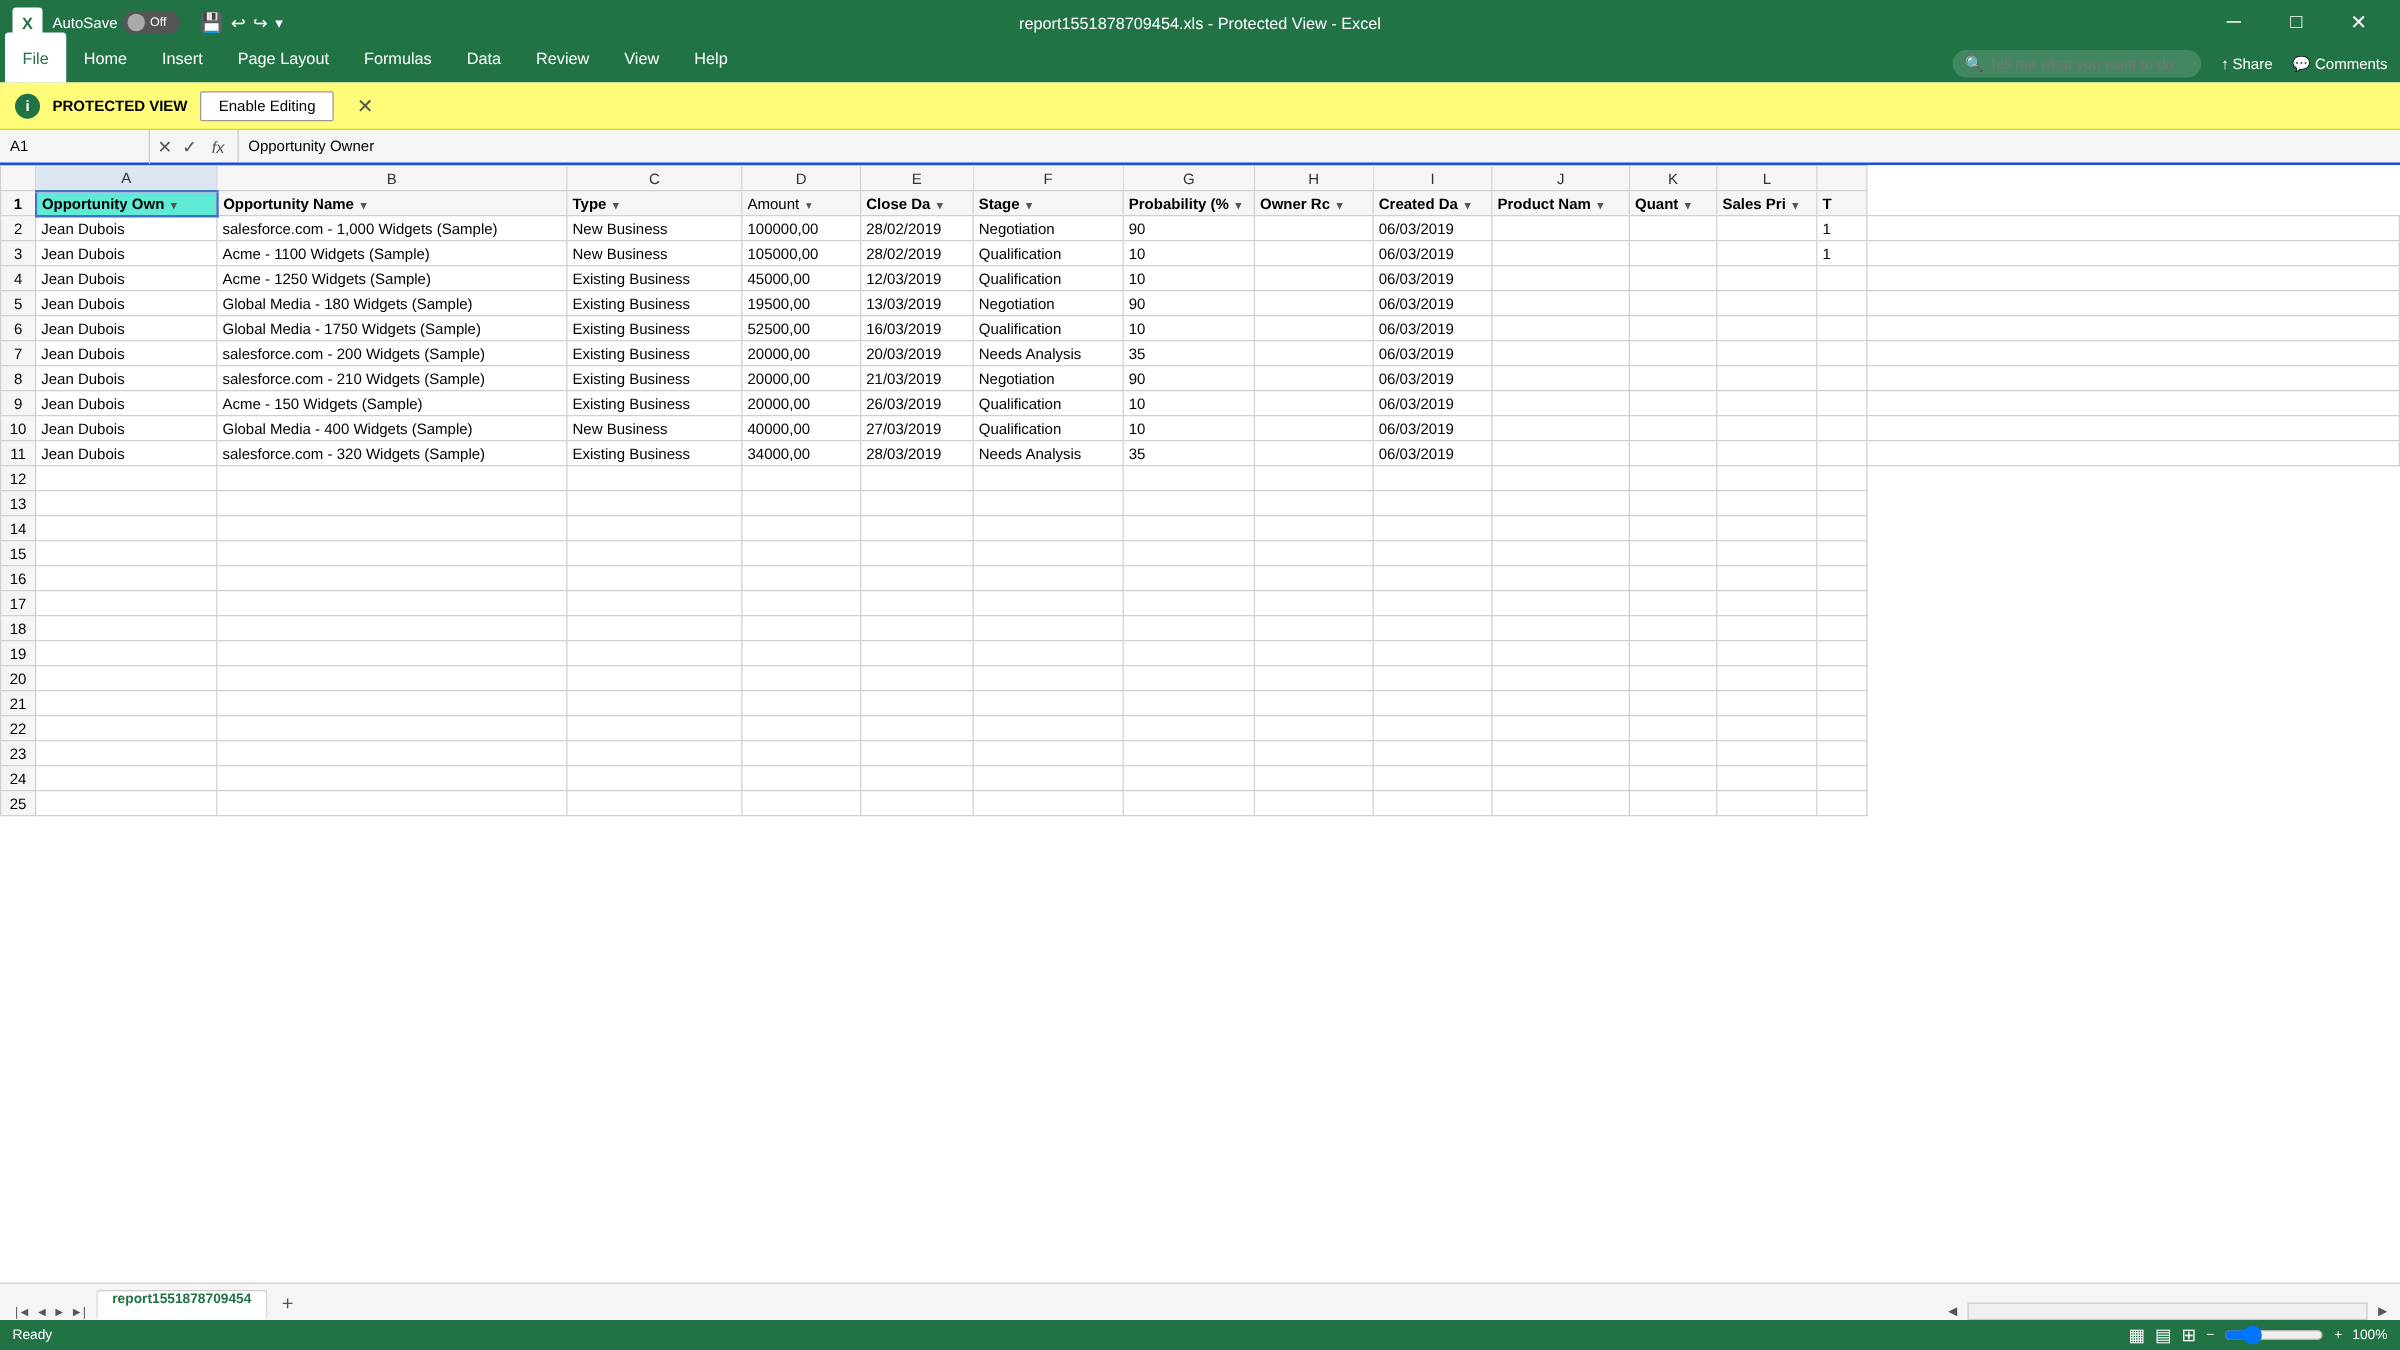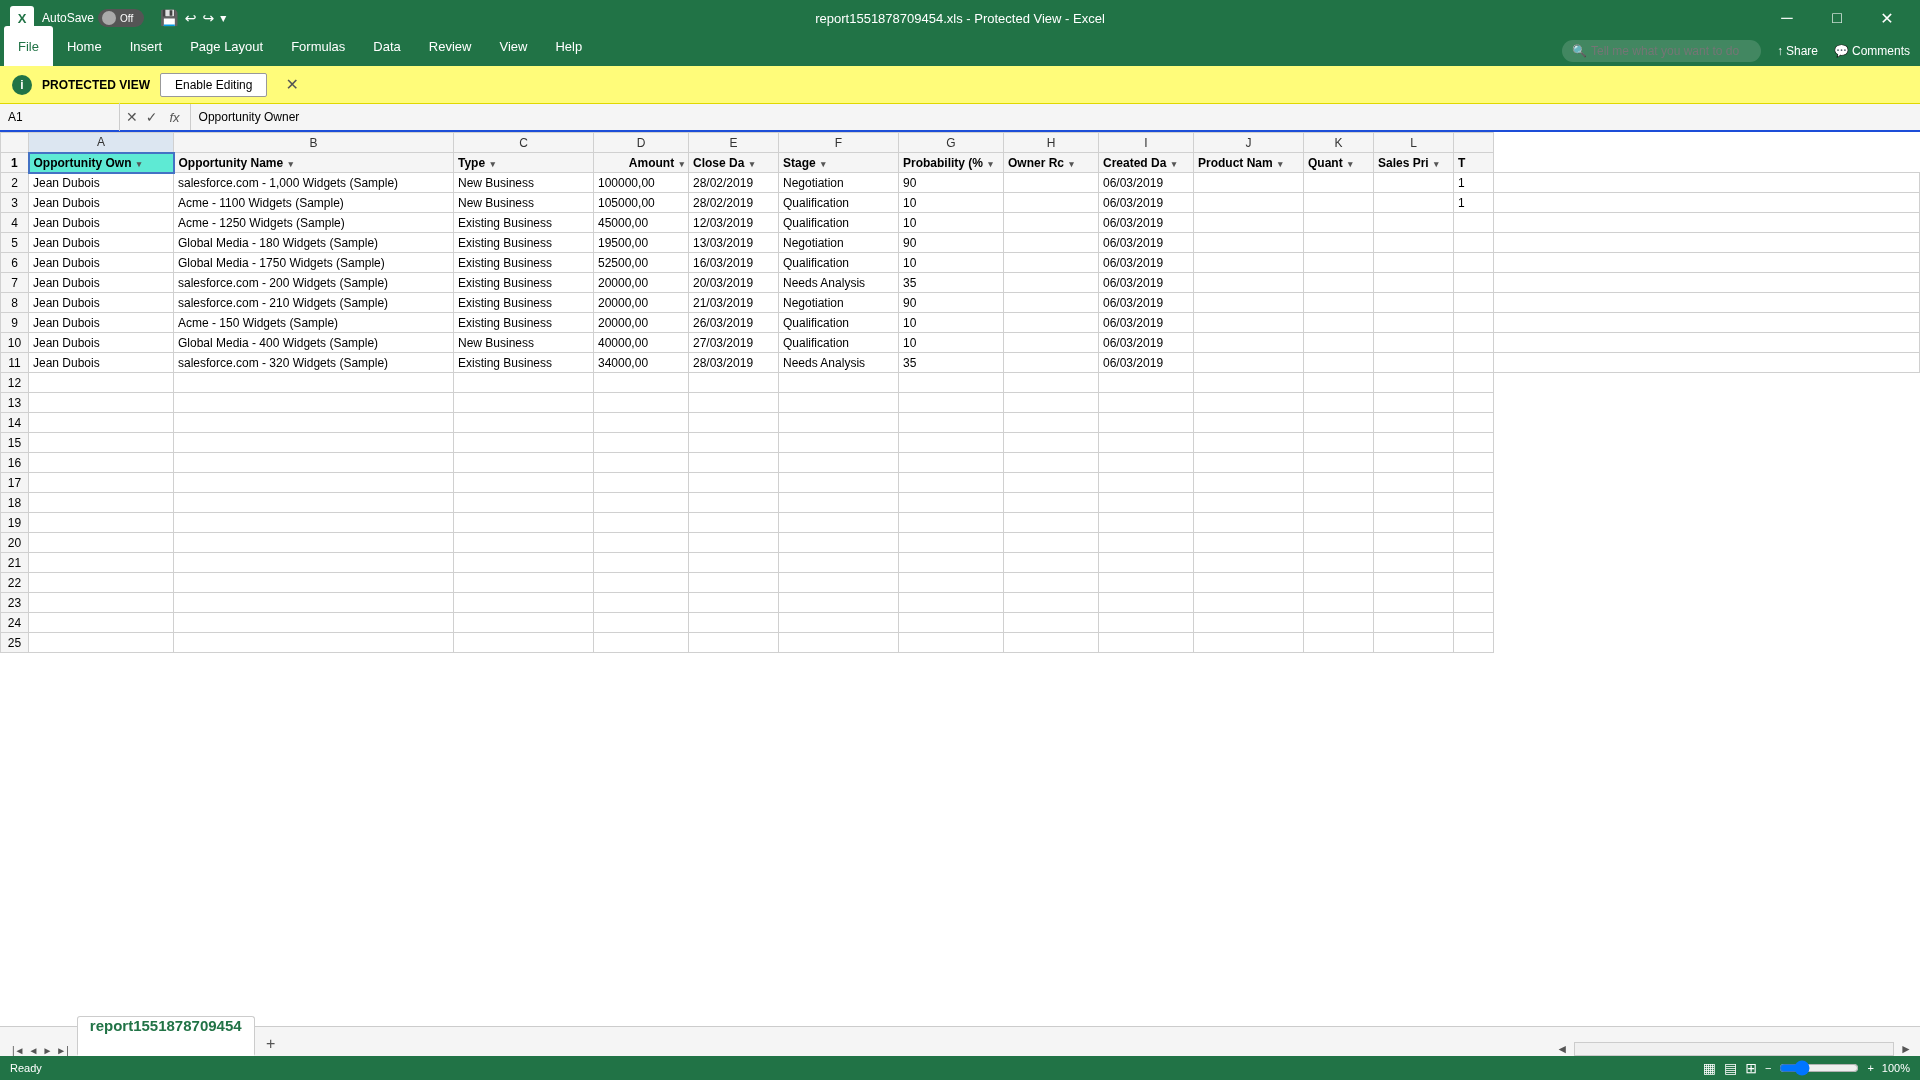--- a/index.html
+++ b/index.html
@@ -391,7 +391,7 @@
           <td class="col-A selected" style="font-weight:bold;background:#5eead4;border:2px solid #4472c4;">Opportunity Own <span class="filter-arrow">▾</span></td>
           <td style="font-weight:bold;">Opportunity Name <span class="filter-arrow">▾</span></td>
           <td style="font-weight:bold;">Type <span class="filter-arrow">▾</span></td>
-          <td style="font-weight:bold;text-align:right;">Amount <span class="filter-arrow">▾</span></td>
+          <td style="font-weight:normal;">Amount <span class="filter-arrow">▾</span></td>
           <td style="font-weight:bold;">Close Da <span class="filter-arrow">▾</span></td>
           <td style="font-weight:bold;">Stage <span class="filter-arrow">▾</span></td>
           <td style="font-weight:bold;">Probability (% <span class="filter-arrow">▾</span></td>

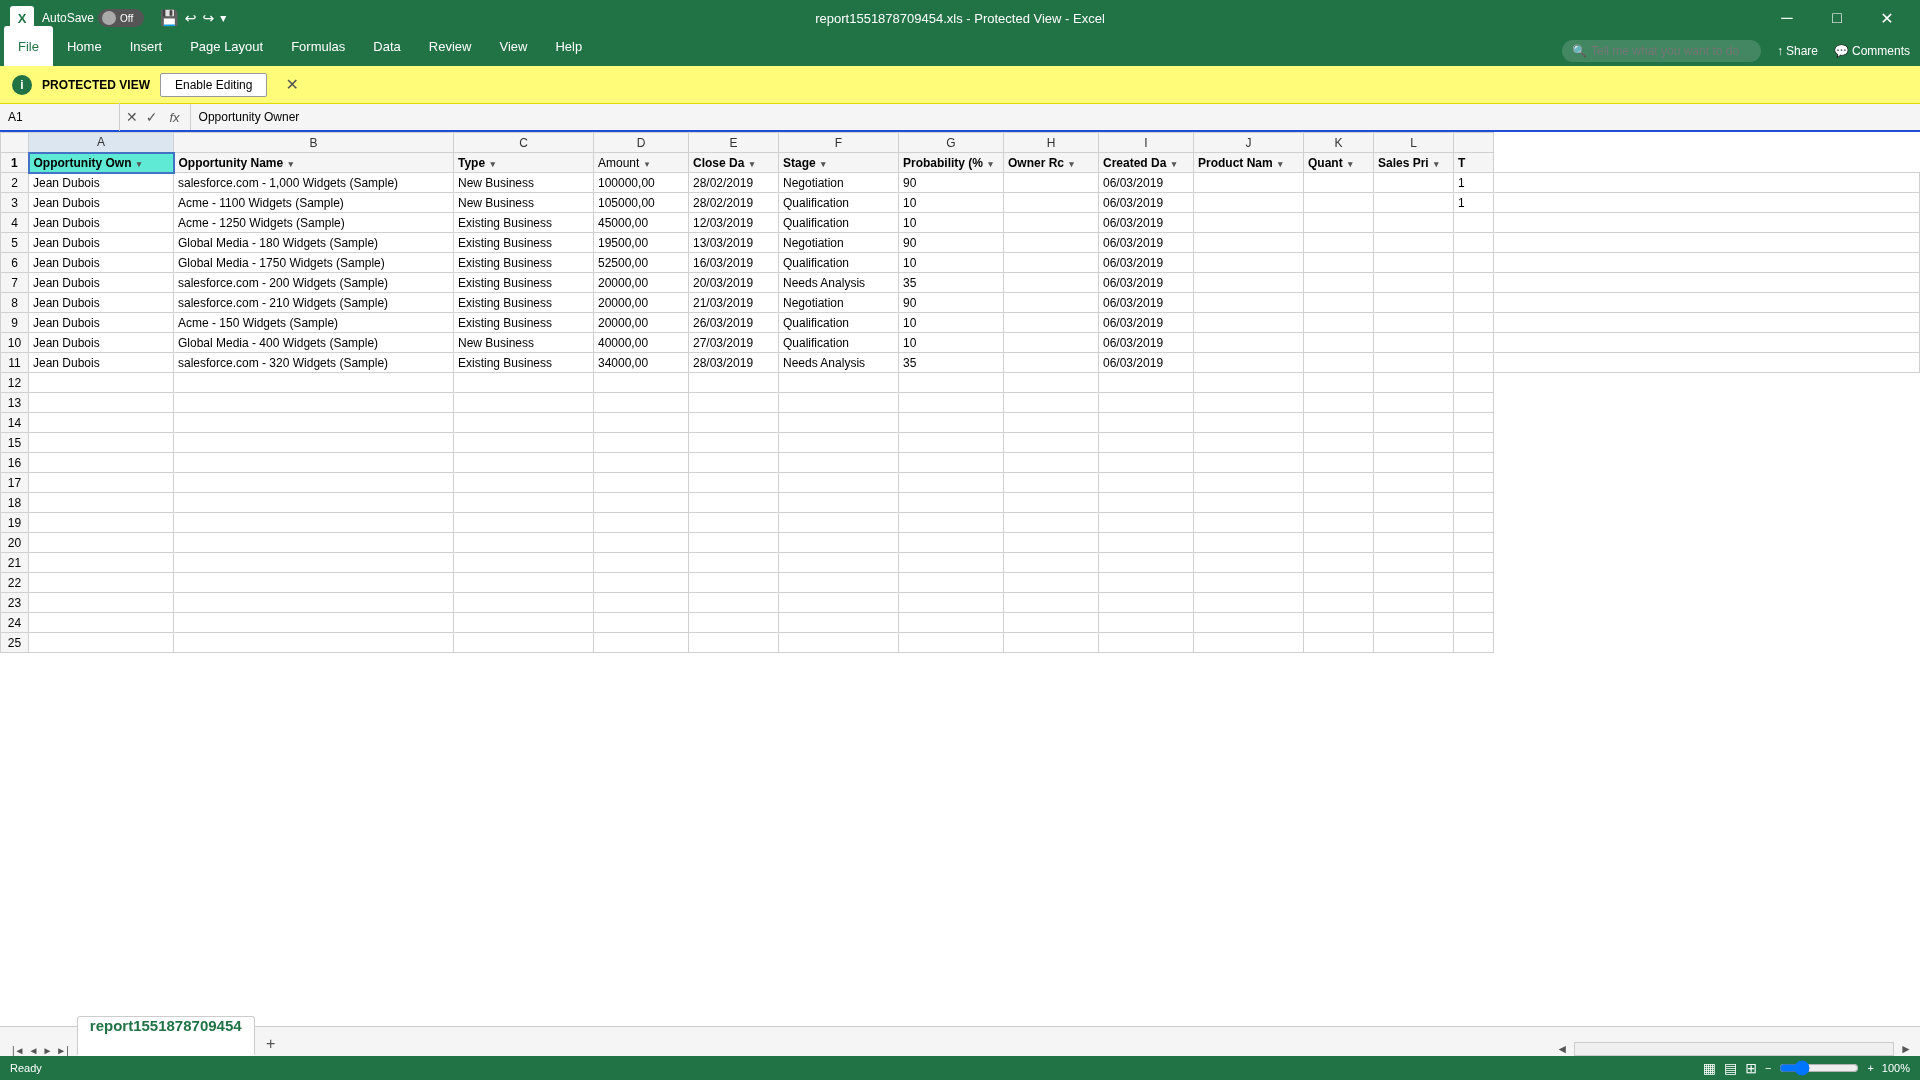--- a/index.html
+++ b/index.html
@@ -242,12 +242,12 @@
       gap: 4px;
     }
     .sheet-tab {
-      height: 40px;
+      height: 24px;
       padding: 0 12px;
       background: white;
       border: 1px solid #ccc;
       border-bottom: none;
-      font-size: 15px;
+      font-size: 11px;
       cursor: pointer;
       border-radius: 3px 3px 0 0;
     }

